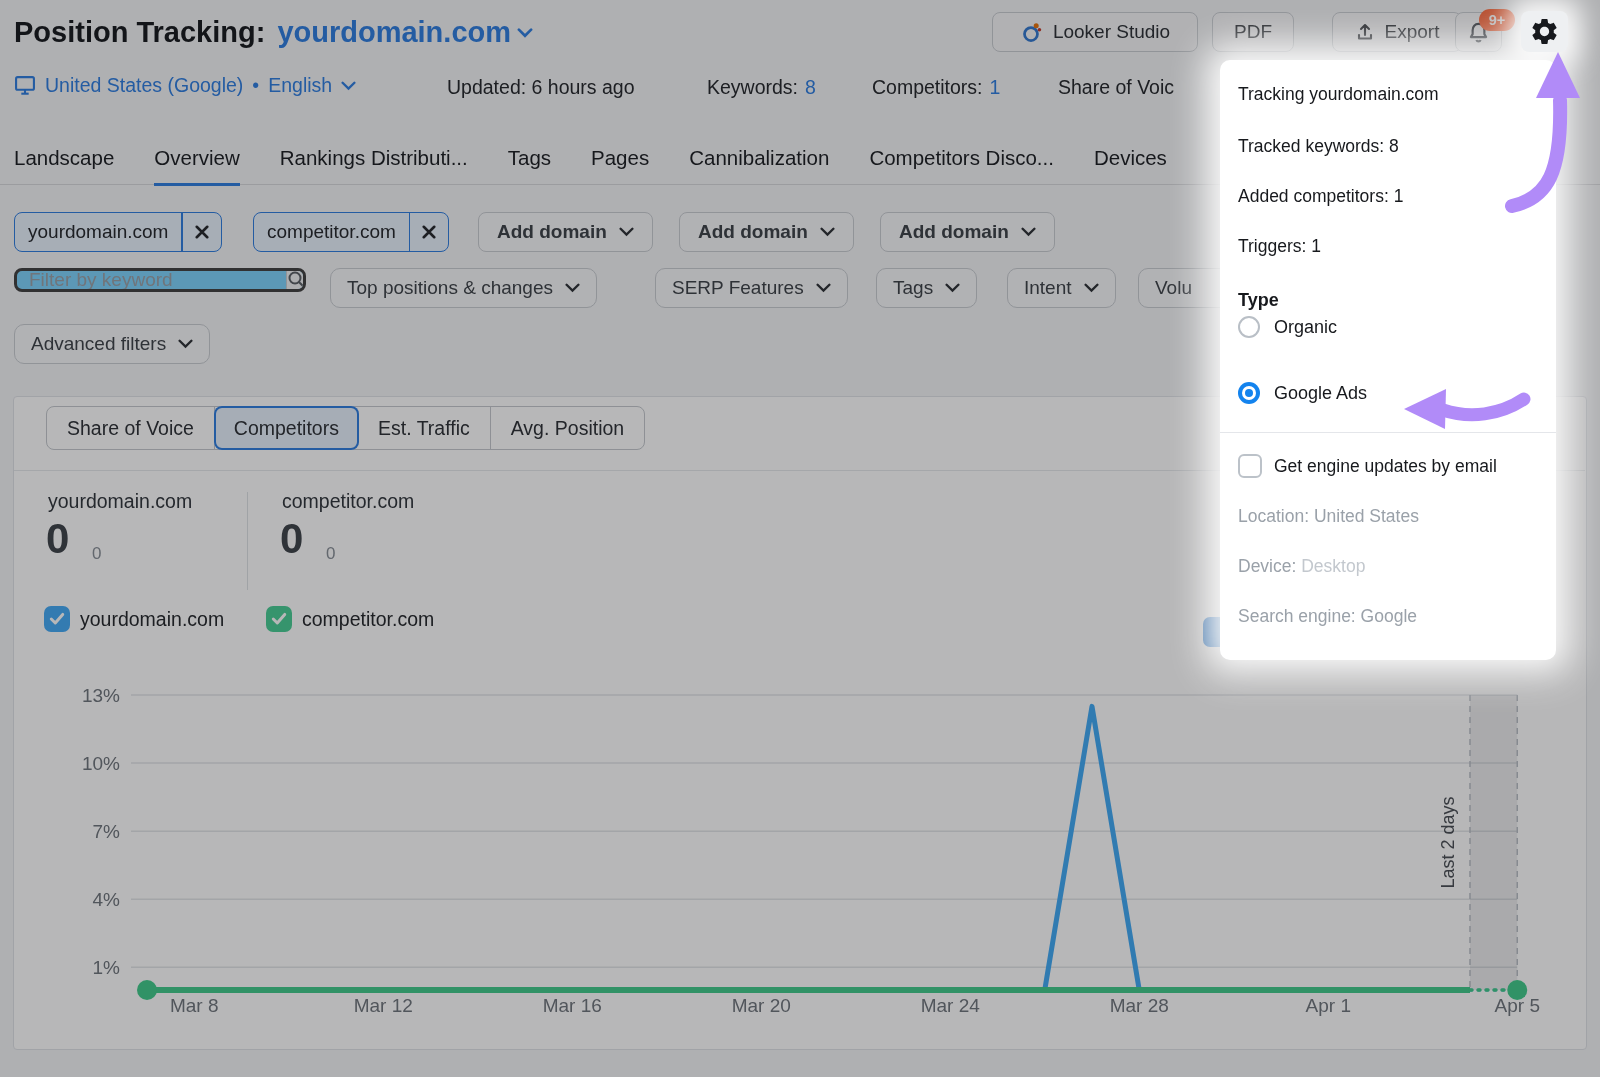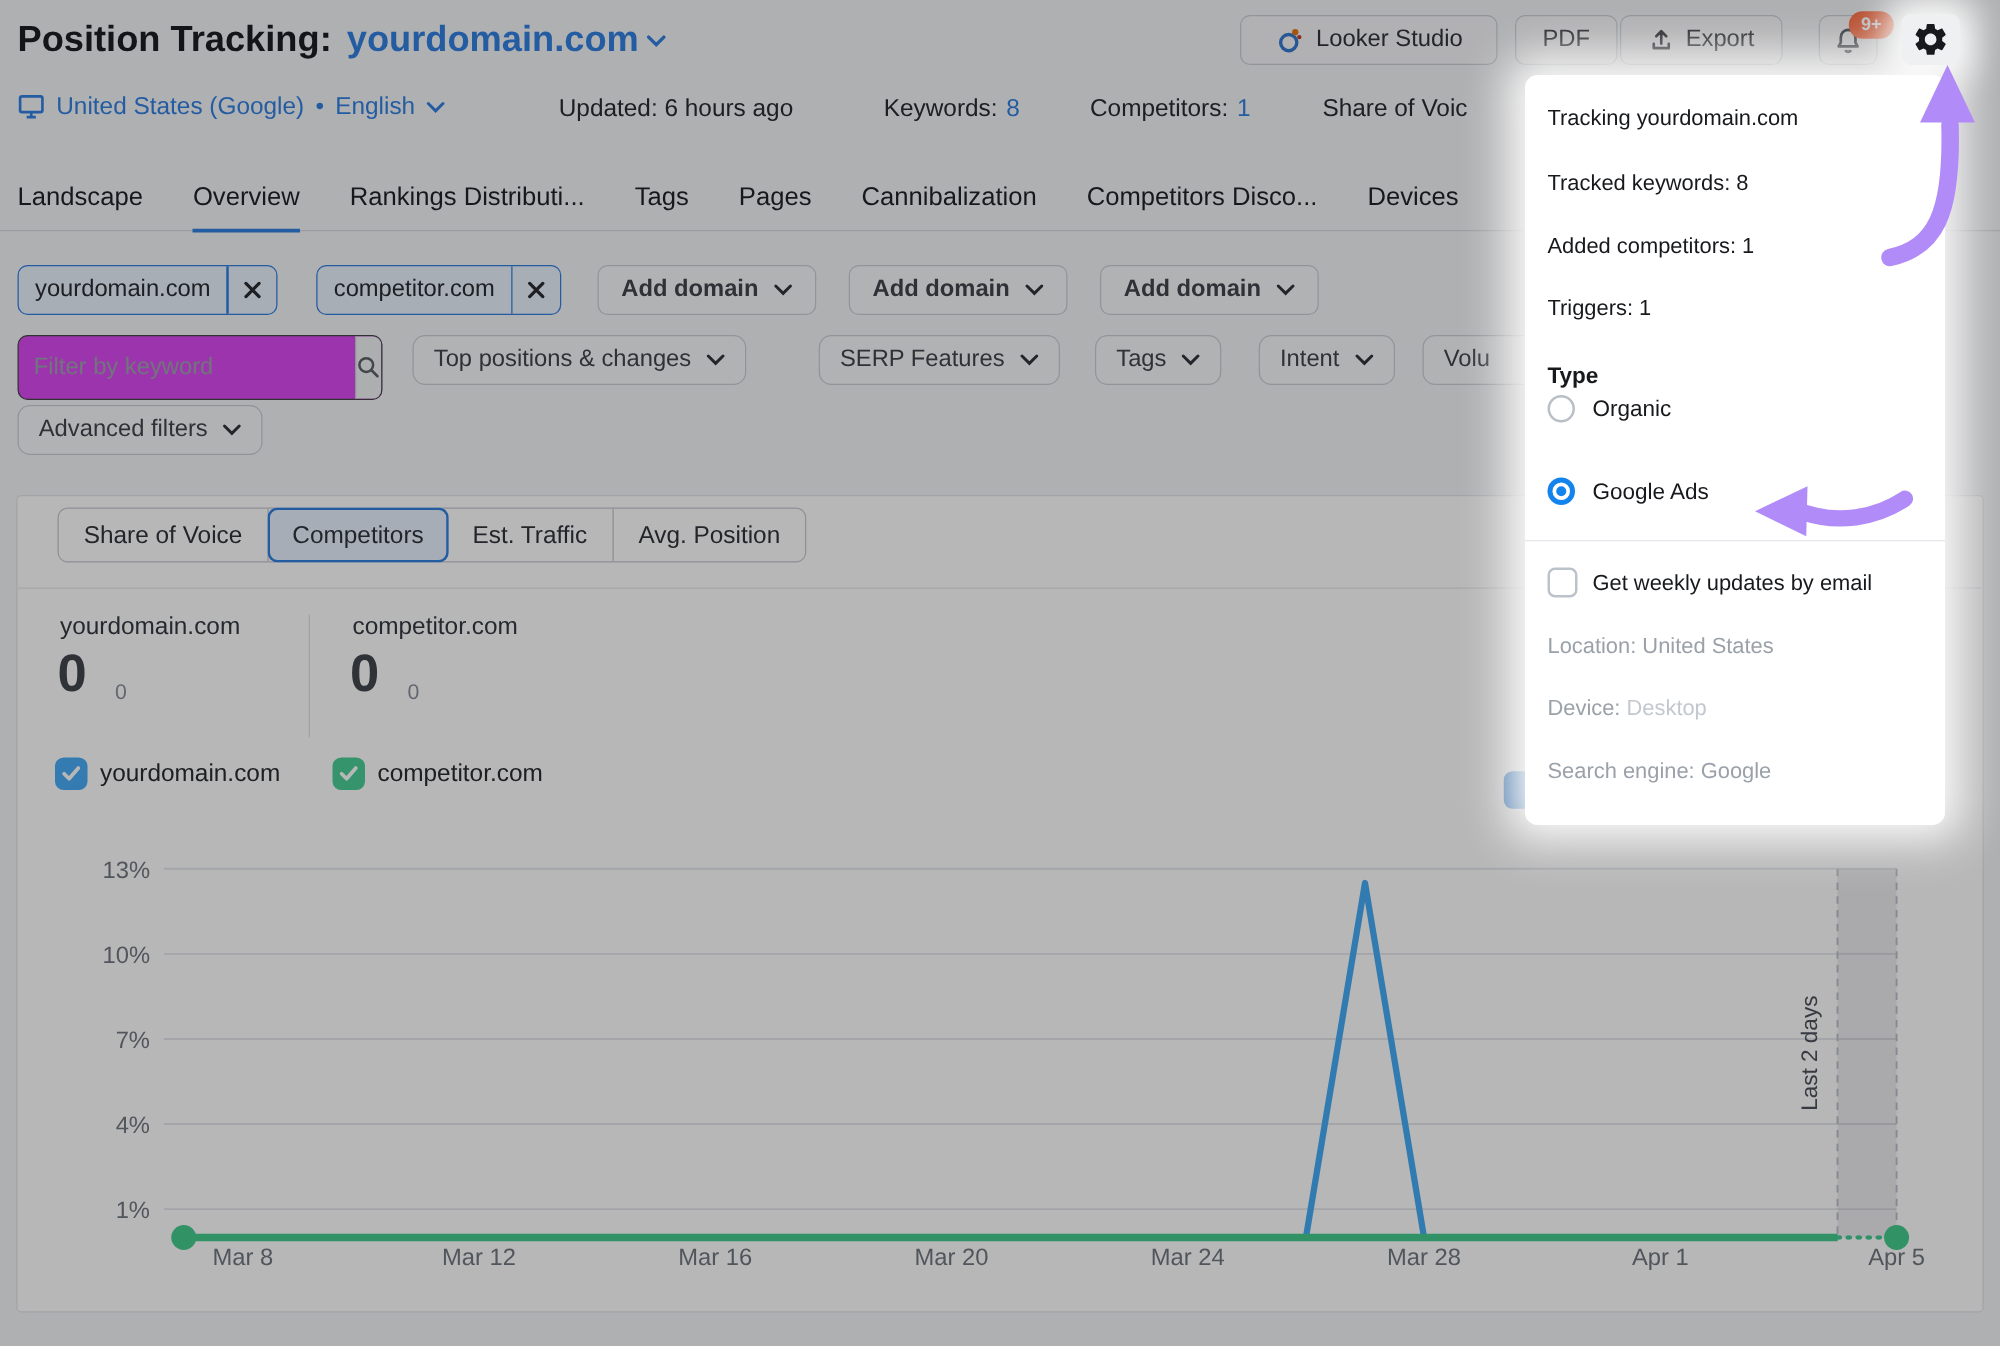--- a/index.html
+++ b/index.html
@@ -131,7 +131,7 @@
   <div class="abs tbtn" style="left:1212px;width:82px;">
     <span>PDF</span>
   </div>
-  <div class="abs tbtn" style="left:1296px;width:130px;">
+  <div class="abs tbtn" style="left:1332px;width:130px;">
     <svg width="20" height="20" viewBox="0 0 20 20">
         <path d="M10 13 V3.5 M6 7 L10 3 L14 7 M4 13 v3.5 h12 V13" fill="none" stroke="#2b2f34" stroke-width="2.1" stroke-linecap="round" stroke-linejoin="round"></path>
       </svg>

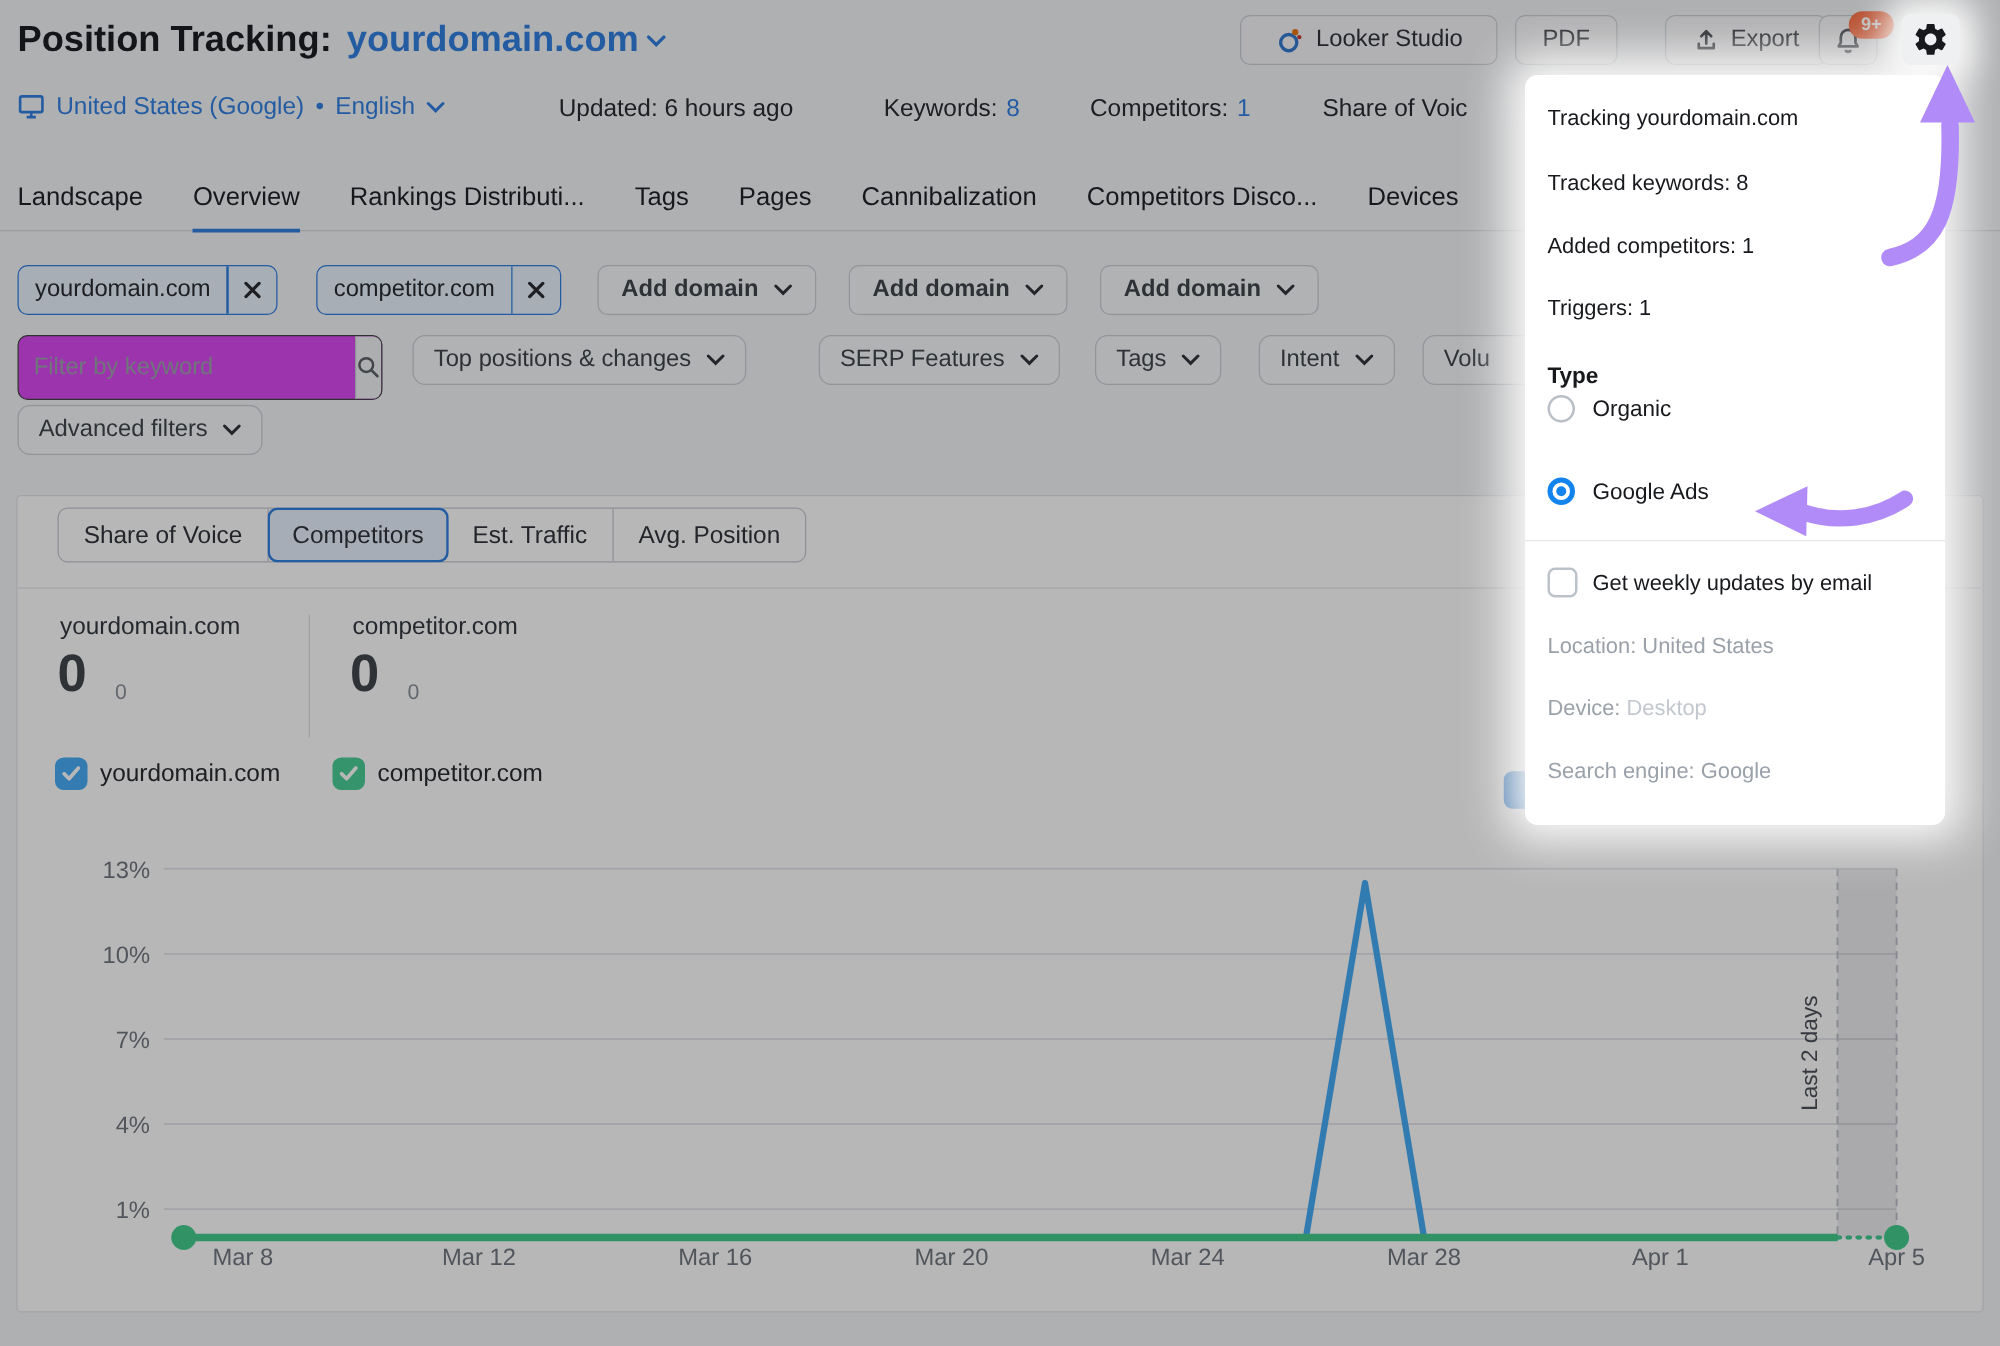--- a/index.html
+++ b/index.html
@@ -35,8 +35,8 @@
     font-size:19px;color:#3c4147;font-weight:bold;}
   .drop-chip{top:268px;height:40px;border:1px solid #c9cdd2;background:#f7f8f9;border-radius:10px;
     padding:17px 16px;gap:12px;font-size:19px;color:#3c4147;display:flex;align-items:center;box-sizing:border-box;z-index:1;}
-  .kw-input{left:14px;top:268px;width:292px;height:52px;border:1px solid #404040;border-radius:8px;
-    background:#d946ef;display:flex;box-sizing:border-box;overflow:hidden;z-index:1;}
+  .kw-input{left:14px;top:268px;width:292px;height:24px;border:3px solid #404040;border-radius:8px;
+    background:#7dd3fc;display:flex;box-sizing:border-box;overflow:hidden;z-index:1;}
   .kw-input input{flex:1;border:0;outline:0;font-size:19px;color:#333;padding:0 12px;font-family:inherit;background:transparent;}
   .kw-input input::placeholder{color:#9aa1a8;}
   .kw-search{width:52px;border-left:1px solid #c9cdd2;background:#f1f2f4;display:flex;align-items:center;justify-content:center;cursor:pointer;}

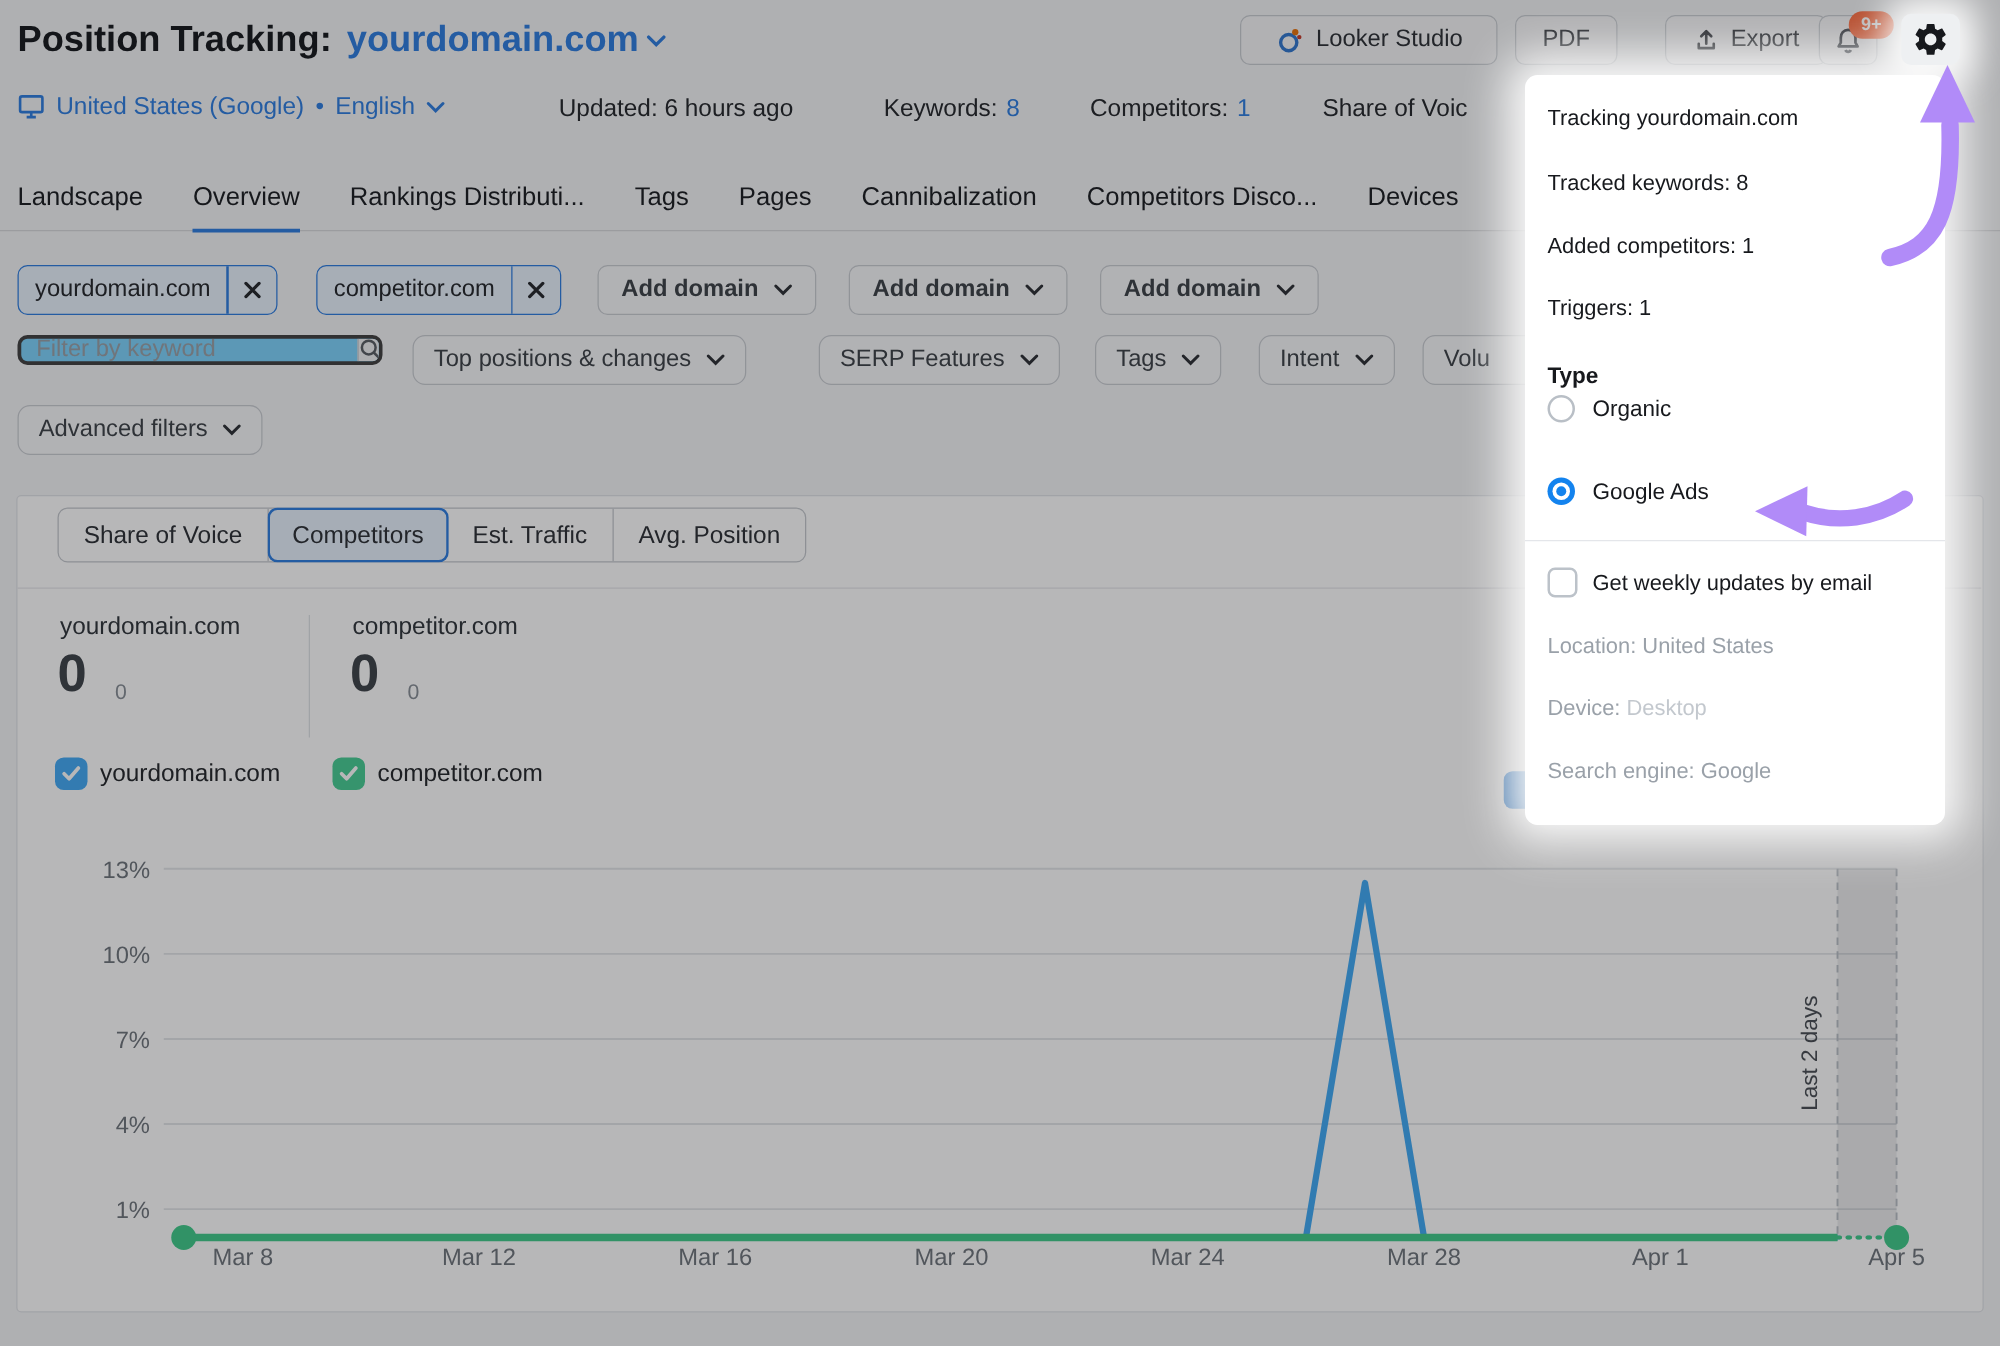--- a/index.html
+++ b/index.html
@@ -325,7 +325,7 @@
 
     <div class="radio-row" style="top:394px;gap:12px;">
       <span class="cb"></span>
-      <span class="radio-lbl" style="font-size:17.5px;">Get weekly updates by email</span>
+      <span class="radio-lbl" style="font-size:17.5px;">Get engine updates by email</span>
     </div>
 
     <div class="p-line p-gray" style="top:446px;">Location: United States</div>

